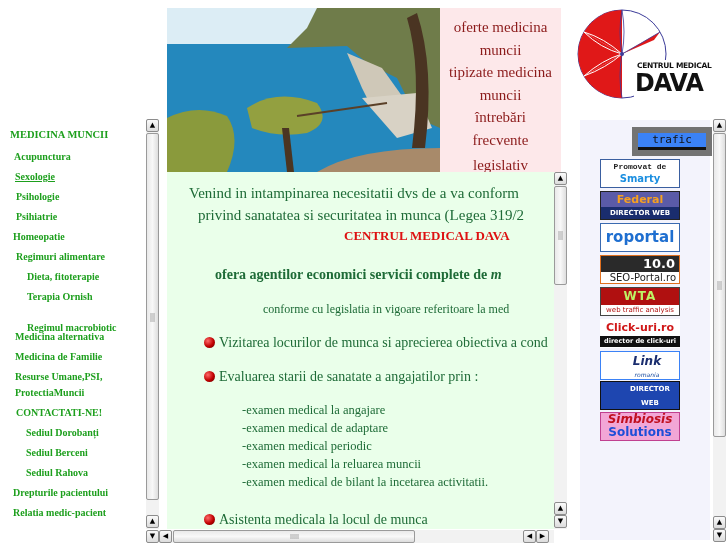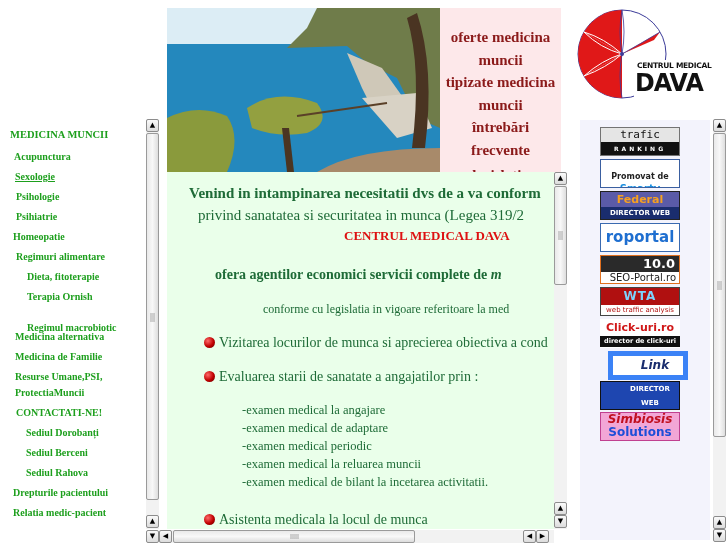--- a/index.html
+++ b/index.html
@@ -87,7 +87,7 @@
 </div>
 
 <div id="toplinks" class="abs">
-  <div style="padding-top:18px;font-weight:bold;">
+  <div style="padding-top:8px;">
     <a class="toplink">
       <span>oferte medicina</span><br>
       <span>muncii</span>

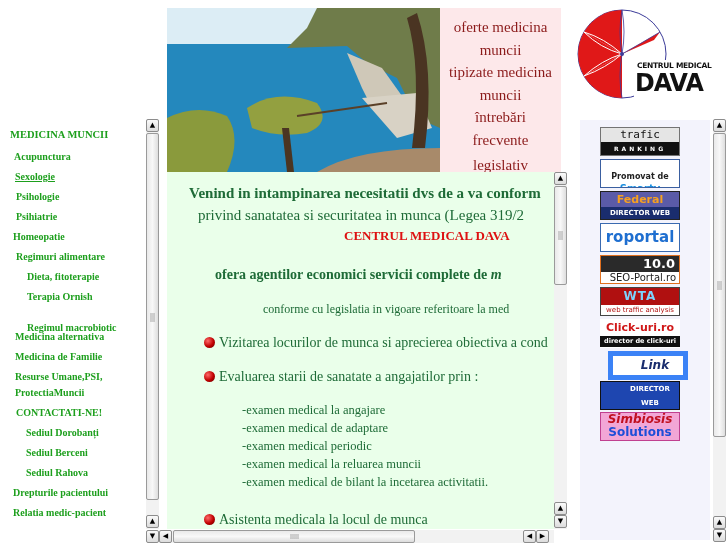--- a/index.html
+++ b/index.html
@@ -166,7 +166,7 @@
 </div>
 
 <div id="banners" class="abs">
-  <div class="banner" style="top:7px;background:#e5e5e5;border:1px solid #737373;">
+  <div class="banner" style="top:7px;background:#3b82f6;border:6px solid #737373;margin-left:32px;">
     <div style="font-family:'DejaVu Sans Mono',monospace;font-size:11px;line-height:14px;color:#111;">trafic</div>
     <div style="background:#111;color:#fff;font-size:6px;letter-spacing:3px;line-height:13px;font-weight:bold;">RANKING</div>
   </div>

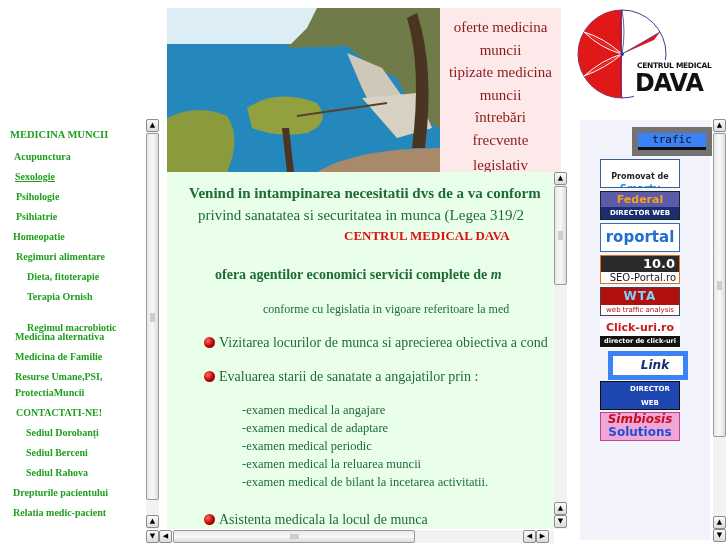--- a/index.html
+++ b/index.html
@@ -171,7 +171,7 @@
     <div style="background:#111;color:#fff;font-size:6px;letter-spacing:3px;line-height:13px;font-weight:bold;">RANKING</div>
   </div>
   <div class="banner" style="top:39px;background:#fff;border:1px solid #3a5fa0;">
-    <div style="font-size:8px;line-height:12px;color:#222;font-weight:bold;margin-top:11px;">Promovat de</div>
+    <div style="font-size:8px;line-height:12px;color:#222;font-weight:bold;margin-top:1px;font-family:Liberation Mono, monospace;">Promovat de</div>
     <div style="font-size:10px;line-height:12px;color:#1a8ee0;font-weight:bold;">Smarty</div>
   </div>
   <div class="banner" style="top:71px;background:#5b5ba8;border:1px solid #222;">

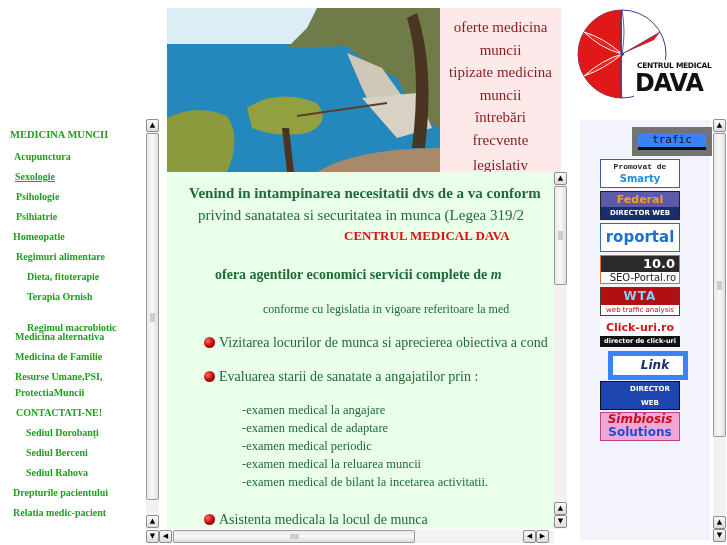--- a/index.html
+++ b/index.html
@@ -124,7 +124,7 @@
 </div>
 
 <div id="main" class="abs">
-  <div class="mtext" style="left:22px;top:13px;font-size:15px;font-weight:bold;">Venind in intampinarea necesitatii dvs de a va conform</div>
+  <div class="mtext" style="left:22px;top:13px;font-size:15px;">Venind in intampinarea necesitatii dvs de a va conform</div>
   <div class="mtext" style="left:31px;top:35px;font-size:15px;">privind sanatatea si securitatea in munca (Legea 319/2</div>
   <div class="mtext" style="left:177px;top:56px;font-size:13px;font-weight:bold;color:#dd1111;">CENTRUL MEDICAL DAVA</div>
   <div class="mtext" style="left:48px;top:95px;font-size:14px;font-weight:bold;">

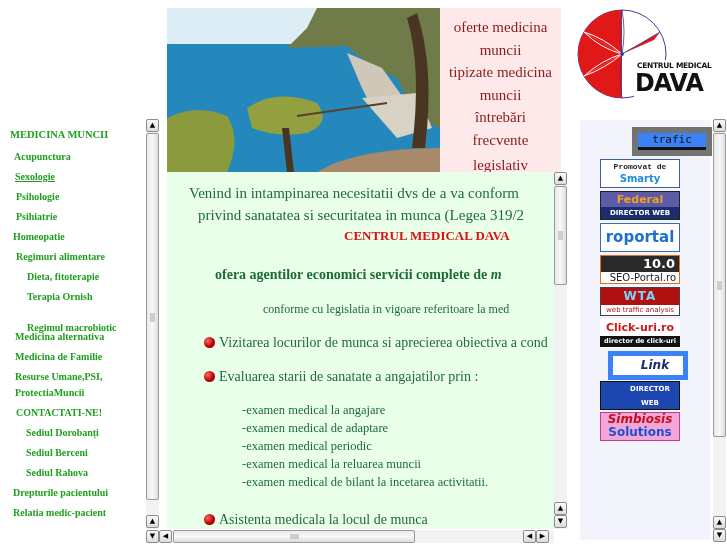--- a/index.html
+++ b/index.html
@@ -186,7 +186,7 @@
     <div style="background:#fff;font-size:10px;line-height:11px;color:#222;text-align:right;padding-right:3px;">SEO-Portal.ro</div>
   </div>
   <div class="banner" style="top:167px;background:#b01010;border:1px solid #444;">
-    <div style="font-size:12px;line-height:17px;color:#7dd3fc;font-weight:bold;letter-spacing:1px;">WTA</div>
+    <div style="font-size:12px;line-height:17px;color:#bef264;font-weight:bold;letter-spacing:1px;">WTA</div>
     <div style="background:#fff;font-size:7px;line-height:10px;color:#b01010;">web traffic analysis</div>
   </div>
   <div class="banner" style="top:199px;background:#fff;">

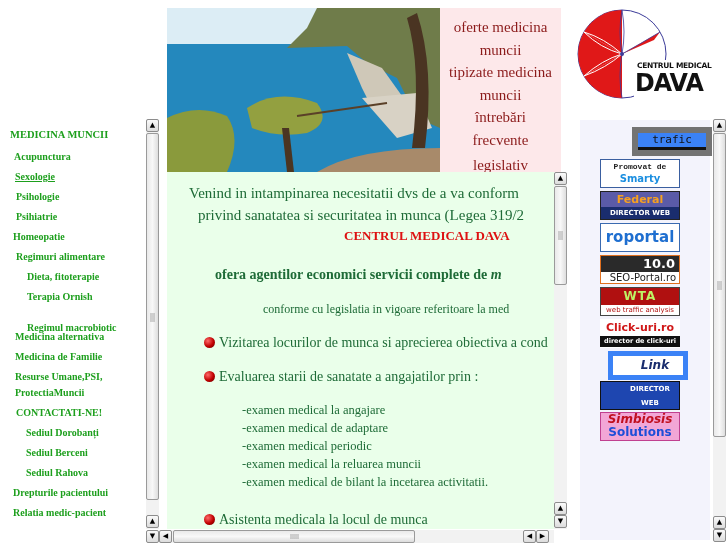--- a/index.html
+++ b/index.html
@@ -193,7 +193,7 @@
     <div style="font-size:11px;line-height:17px;color:#d01818;font-weight:bold;">Click-uri.ro</div>
     <div style="background:#111;font-size:6.5px;line-height:11px;color:#fff;font-weight:bold;">director de click-uri</div>
   </div>
-  <div class="banner" style="top:231px;background:#fff;border:5px solid #3b82f6;margin-left:8px;">
+  <div class="banner" style="top:231px;background:#fff;border:1px solid #3b82f6;">
     <div style="font-size:12px;line-height:18px;color:#1a2d6e;font-weight:bold;font-style:italic;padding-left:14px;">Link</div>
     <div style="font-size:6px;line-height:9px;color:#1a4da0;font-style:italic;padding-left:14px;">romania</div>
   </div>

